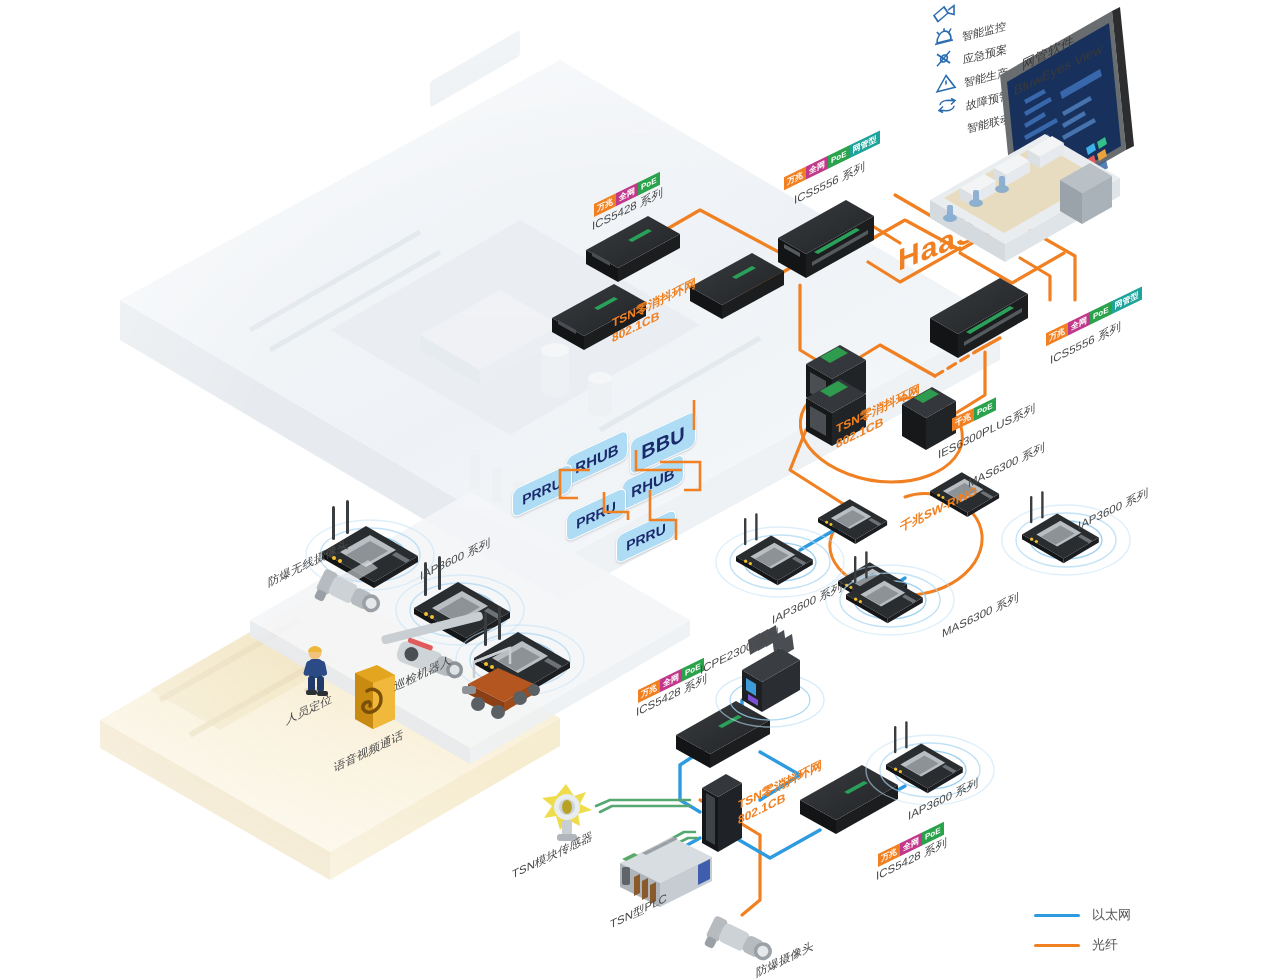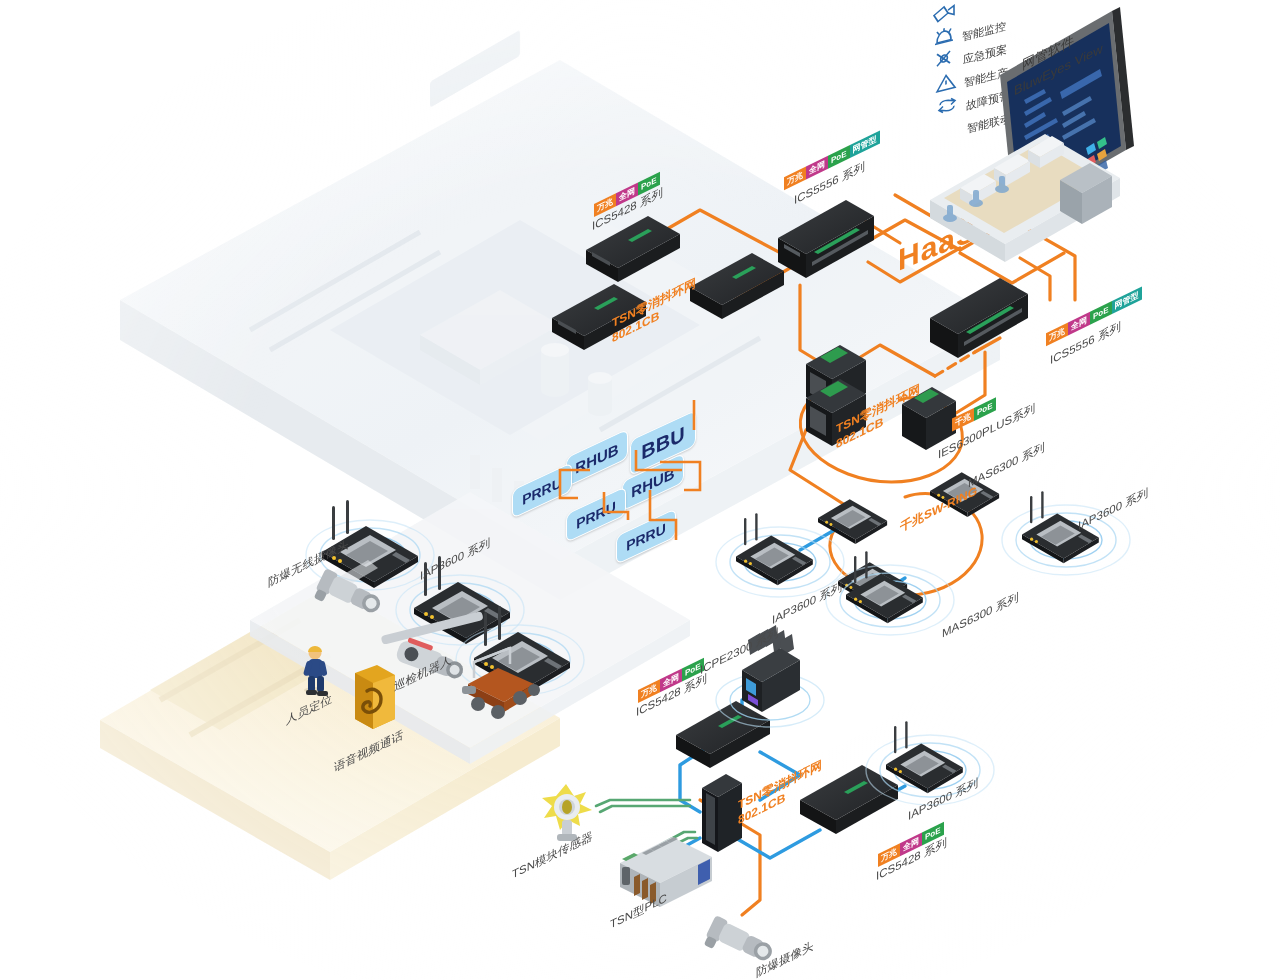--- a/index.html
+++ b/index.html
@@ -720,6 +720,16 @@
   <div class="devlbl" style="left:610px;top:904px;transform:skewY(-26deg);">TSN型PLC</div>
   <div class="devlbl" style="left:756px;top:952px;transform:skewY(-26deg);">防爆摄像头</div>
 
+  <div class="legend" style="left:1034px;top:906px;">
+    <div class="row">
+      <span class="ln" style="background:#2E9BE0"></span>
+      <span>以太网</span>
+    </div>
+    <div class="row">
+      <span class="ln" style="background:#F08021"></span>
+      <span>光纤</span>
+    </div>
+  </div>
 
 </div>
 

